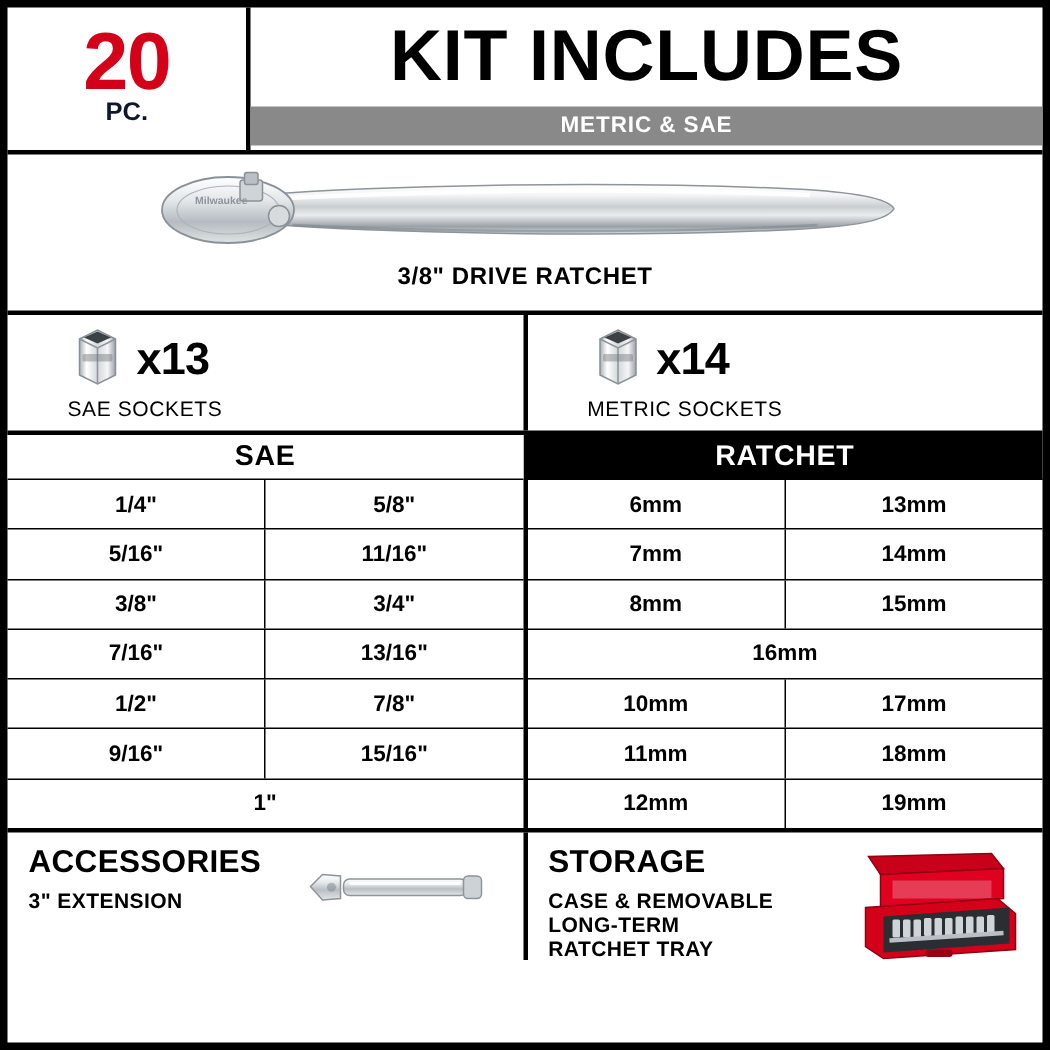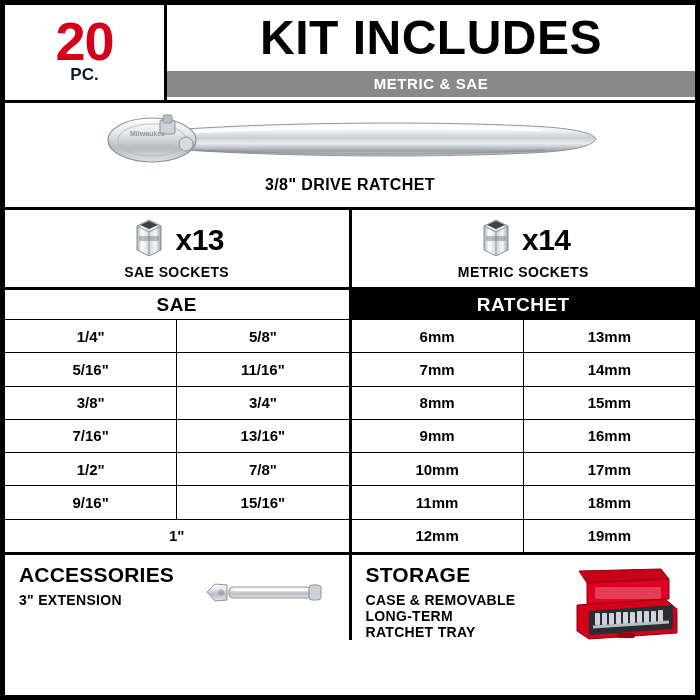--- a/index.html
+++ b/index.html
@@ -105,9 +105,10 @@
     flex:1;
     display:flex;
     flex-direction:column;
-    align-items:center;
+    align-items:flex-start;
     justify-content:center;
     box-sizing:border-box;
+    margin-left:40px;
   }
   .socket-cell.left{border-right:3px solid #000;}
   .socket-top{

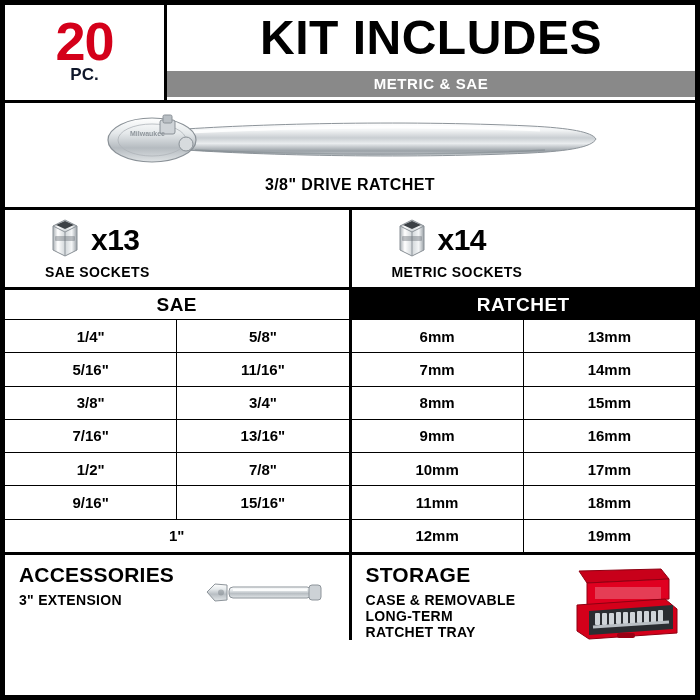--- a/index.html
+++ b/index.html
@@ -124,7 +124,7 @@
     letter-spacing:-0.5px;
   }
   .socket-caption{
-    font-weight:bold;
+    font-weight:normal;
     font-size:14px;
     letter-spacing:0.4px;
     margin-top:1px;

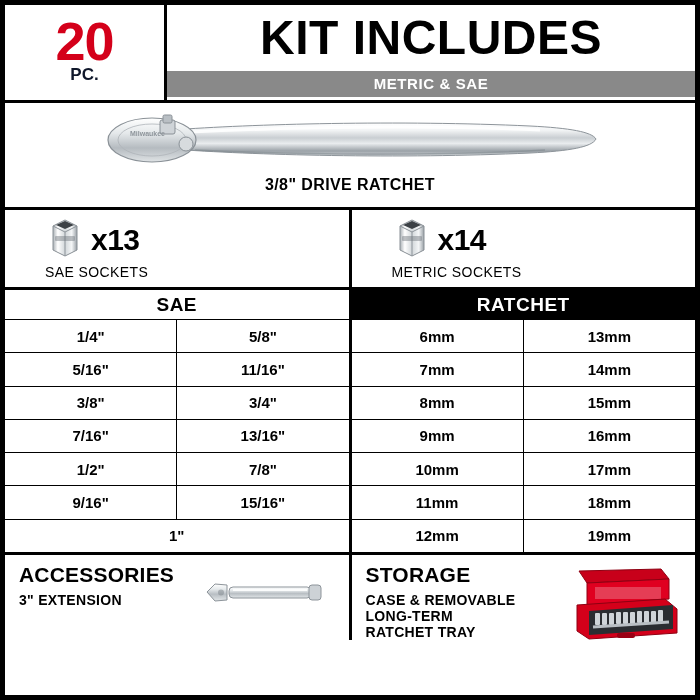--- a/index.html
+++ b/index.html
@@ -356,7 +356,6 @@
           <div class="tcell">15mm</div>
         </div>
         <div class="trow">
-          <div class="tcell divider">9mm</div>
           <div class="tcell">16mm</div>
         </div>
         <div class="trow">

